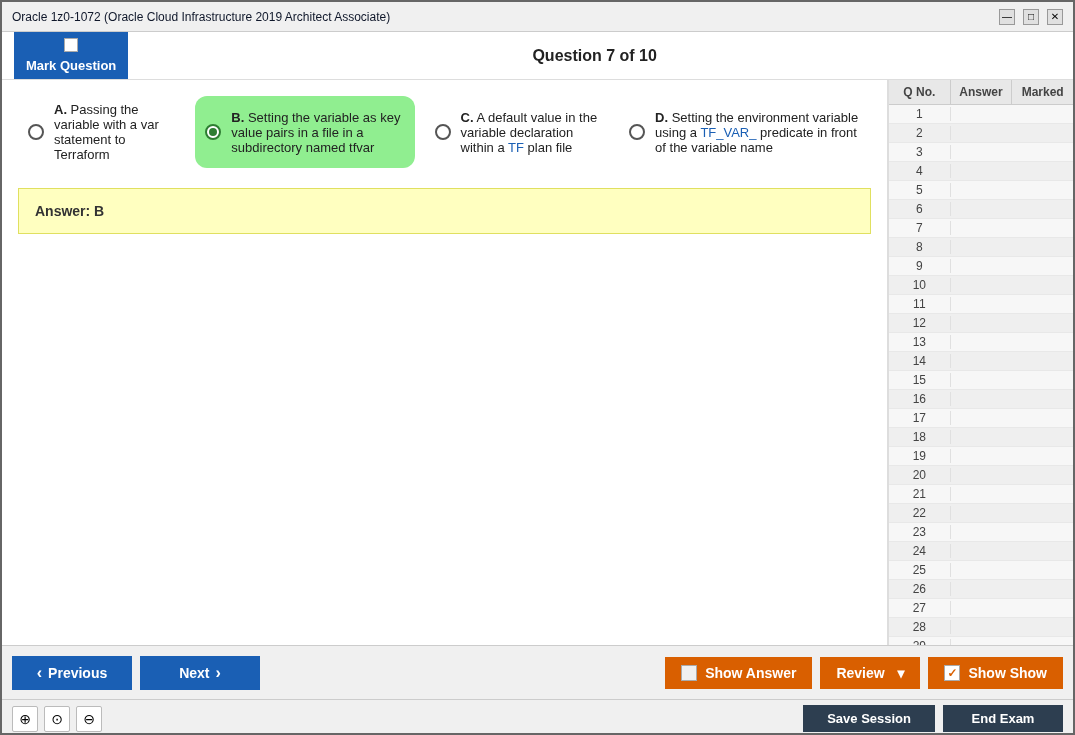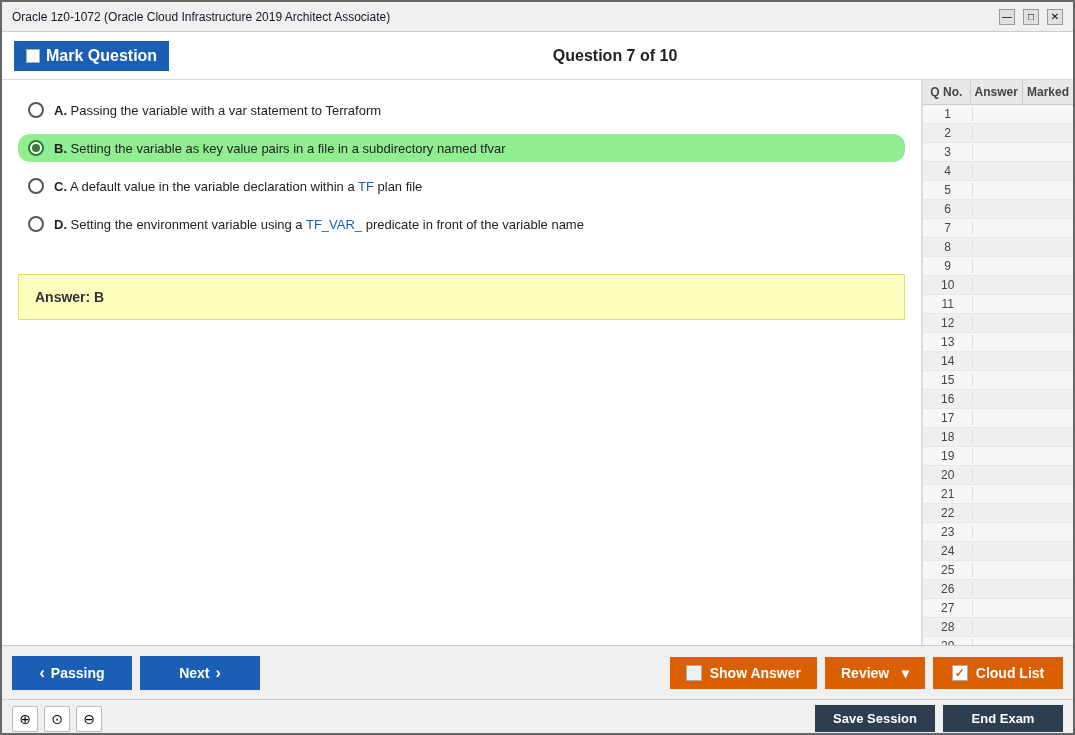--- a/index.html
+++ b/index.html
@@ -63,8 +63,9 @@
       display: flex;
       align-items: center;
       gap: 6px;
-      font-size: 16px;
-      font-weight: bold;
+      font-size: 13px;
+      font-weight: bold;
+      flex-direction: column;
     }
     .mark-question-btn .checkbox-icon {
       width: 14px;

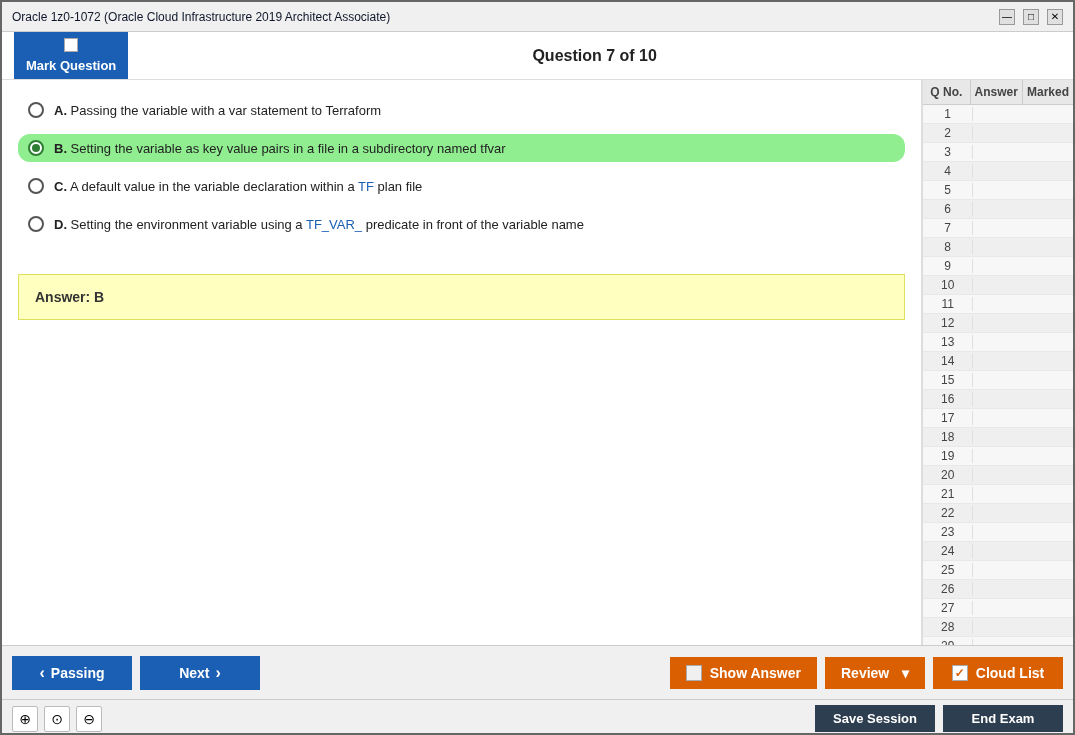--- a/index.html
+++ b/index.html
@@ -155,7 +155,7 @@
       color: #333;
     }
     .sidebar {
-      width: 151px;
+      width: 185px;
       background: #000000;
       border-left: 1px solid #ddd;
       display: flex;

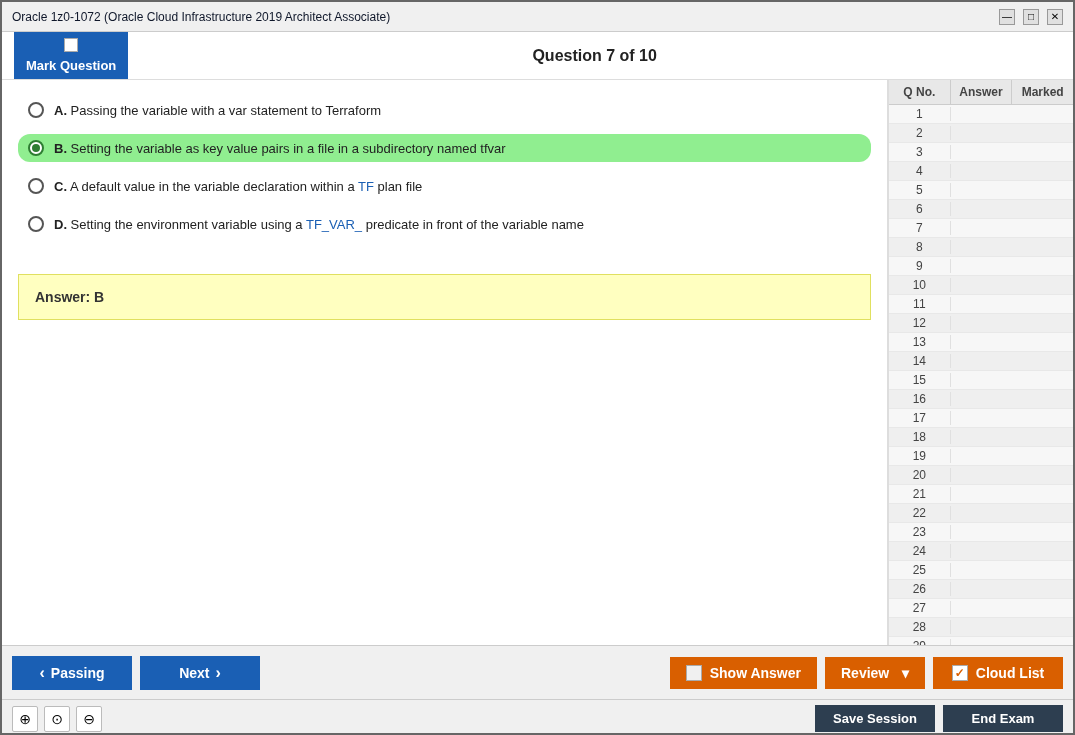--- a/index.html
+++ b/index.html
@@ -102,9 +102,9 @@
     .options-list {
       list-style: none;
       display: flex;
-      flex-direction: column;
+      flex-direction: row;
       gap: 10px;
-      margin-bottom: 36px;
+      margin-bottom: 20px;
     }
     .option-item {
       display: flex;

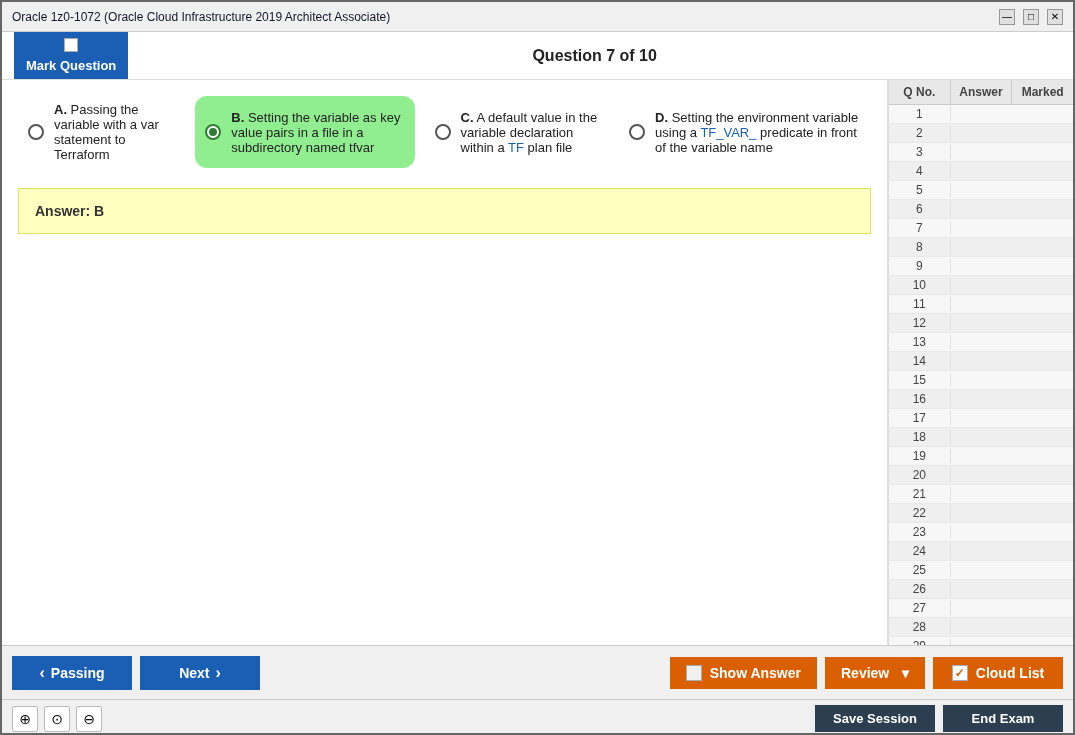--- a/index.html
+++ b/index.html
@@ -544,7 +544,7 @@
   <div class="footer-nav">
     <button class="nav-btn">
       <span class="arrow">‹</span>
-      <span>Passing</span>
+      <span>Previous</span>
     </button>
     <button class="nav-btn">
       <span>Next</span>

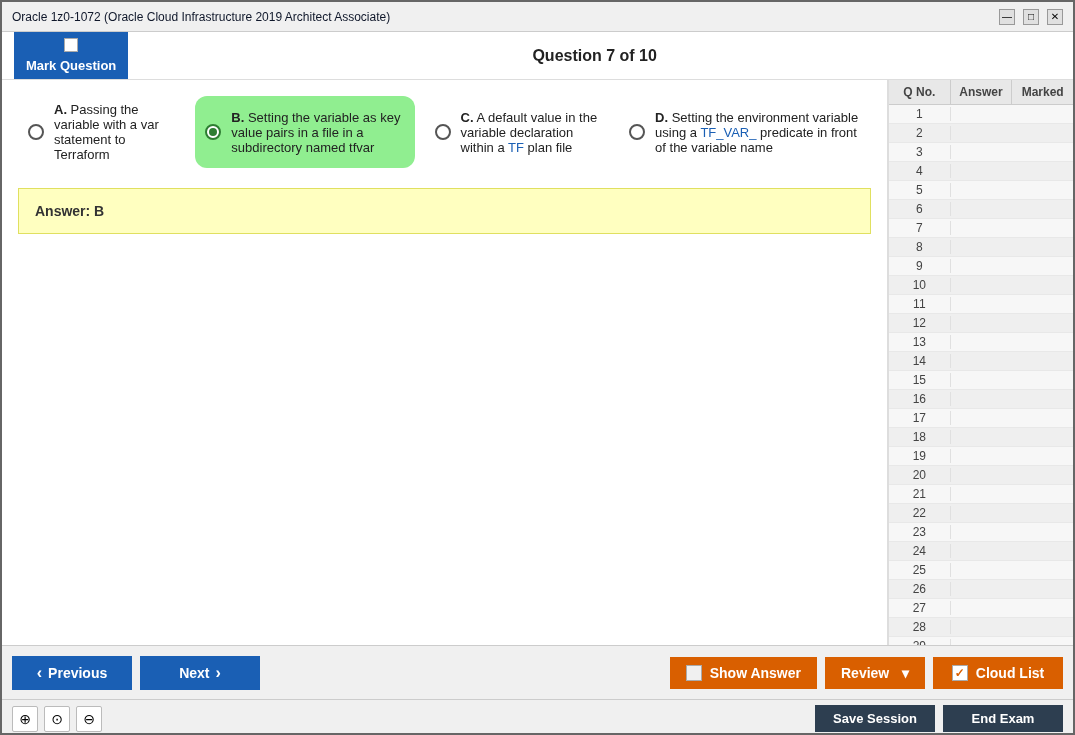--- a/index.html
+++ b/index.html
@@ -561,7 +561,7 @@
     </button>
     <button class="show-list-btn">
       <span class="cb-icon-checked">✓</span>
-      <span>Cloud List</span>
+      <span>Show Show</span>
     </button>
   </div>
 

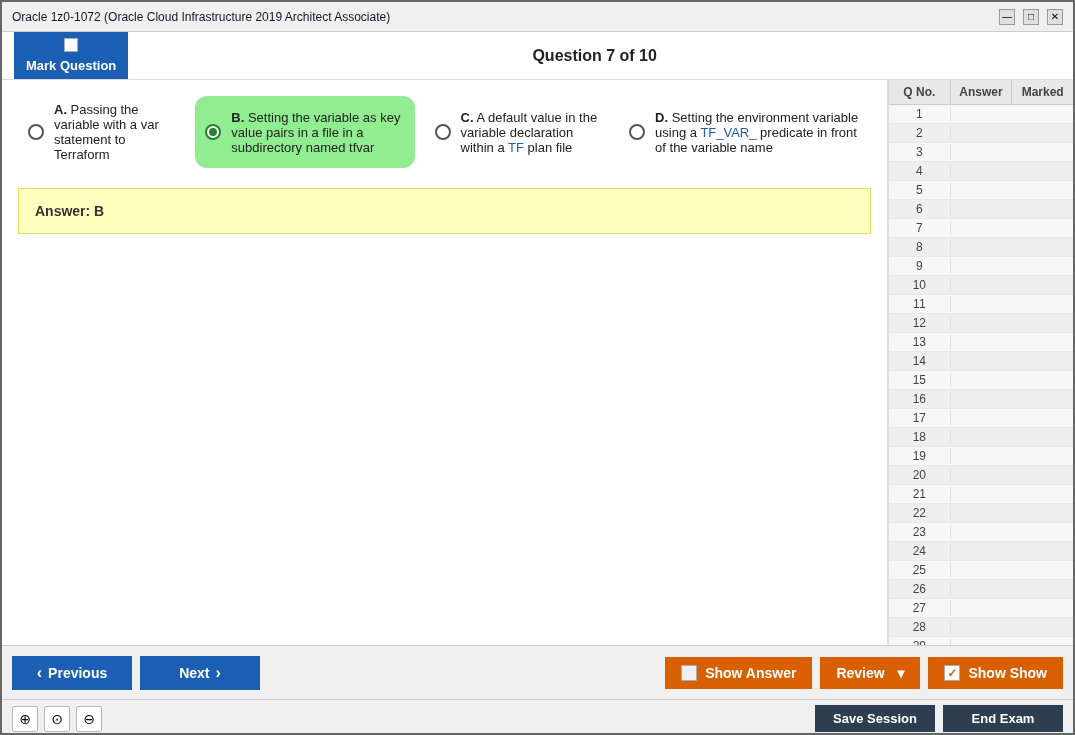--- a/index.html
+++ b/index.html
@@ -316,7 +316,7 @@
       background: #2d3e50;
       color: white;
       border: none;
-      padding: 6px 18px;
+      padding: 6px 24px;
       cursor: pointer;
       font-size: 13px;
       font-weight: bold;

